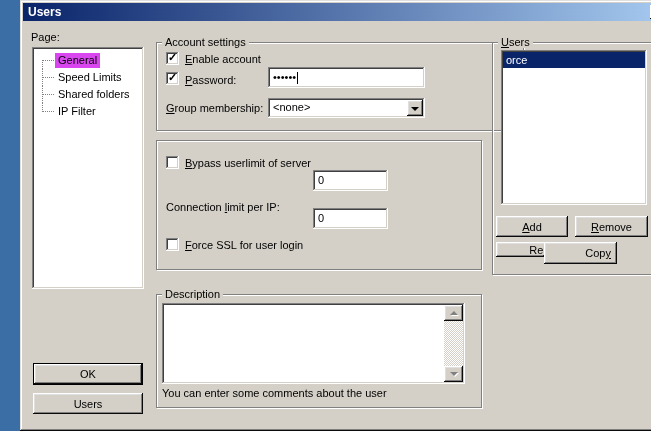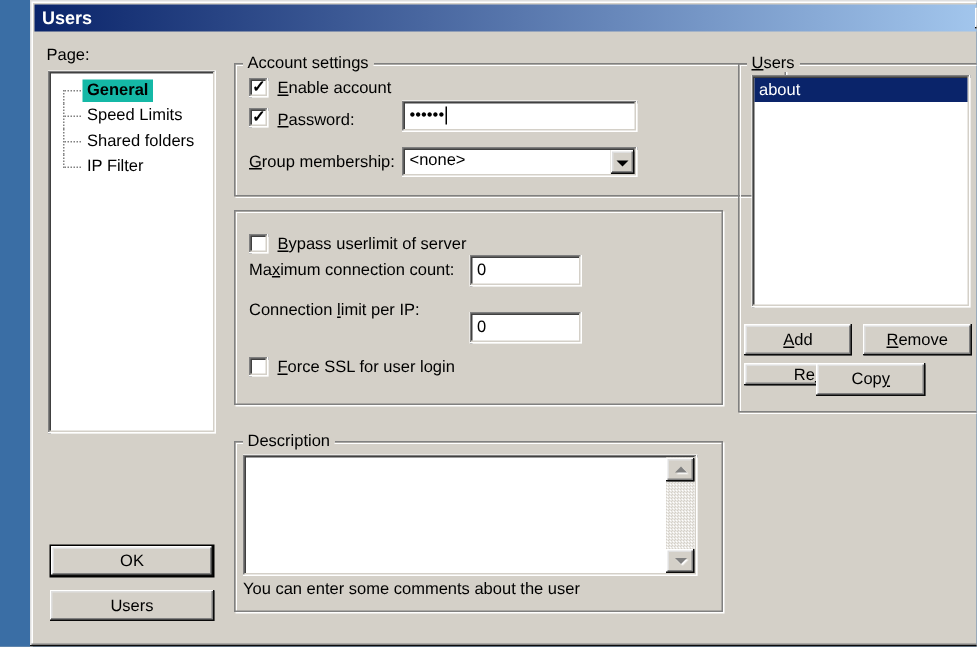--- a/index.html
+++ b/index.html
@@ -84,7 +84,7 @@
     border-top:1px dotted #808080; }
   .tree-row .t-lbl { position:absolute; left:23px; top:1px; height:15px; line-height:15px;
     padding:0 3px; white-space:nowrap; }
-  .tree-row.selected .t-lbl { background:#14b8a6;font-weight:bold; }
+  .tree-row.selected .t-lbl { background:#d946ef; }
   
   .userlist { position:absolute; left:481px; top:50px; width:146px; height:155px; padding:2px; }
   .user-row { height:16px; line-height:16px; padding-left:3px; }

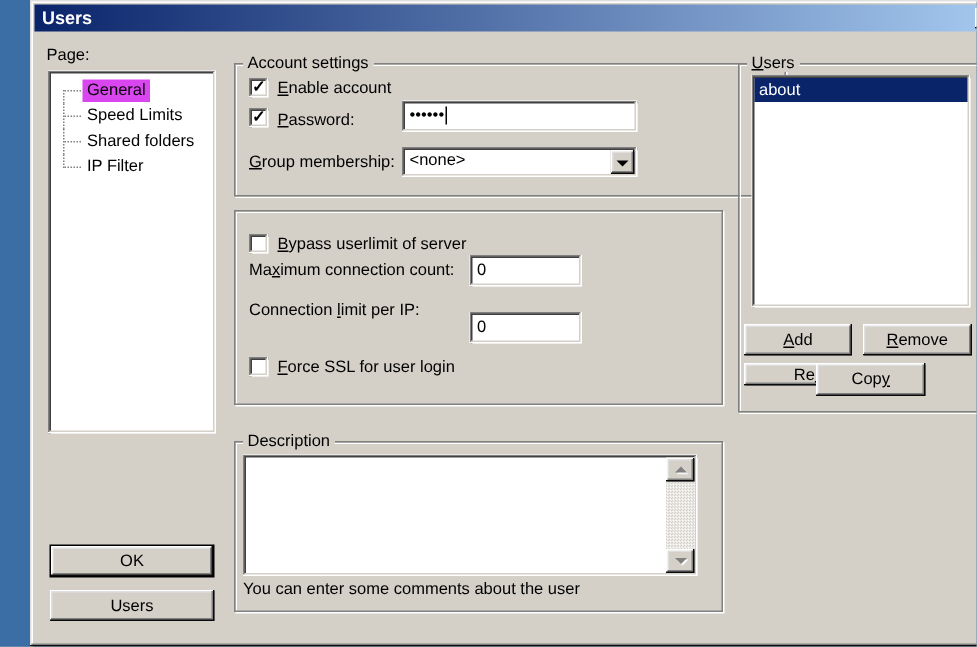--- a/index.html
+++ b/index.html
@@ -186,7 +186,7 @@
   </fieldset>
   <div class="userlist sunken">
     <div class="user-row selected">
-      <span>about</span>
+      <span>orce</span>
     </div>
   </div>
   <button class="btn raised" style="left:476px; top:216px; width:72px; height:21px;"><u>A</u>dd</button>

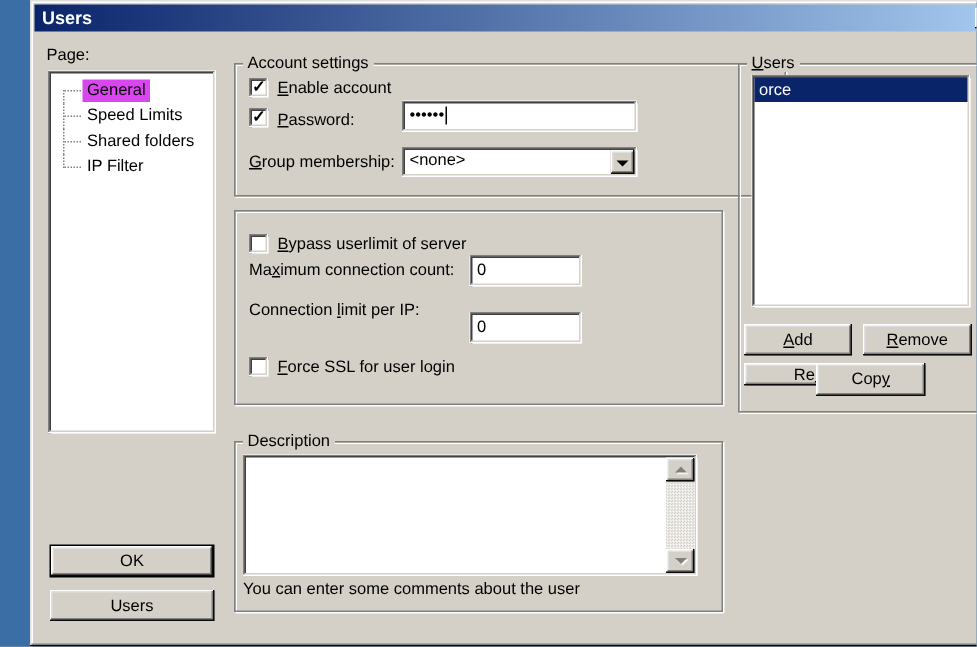--- a/index.html
+++ b/index.html
@@ -154,7 +154,6 @@
   <div class="group-plain" style="left:136px; top:140px; width:326px; height:130px;"></div>
   <div class="checkbox" style="left:146px; top:156px;"></div>
   <div class="lbl" style="left:165px; top:157px;"><u>B</u>ypass userlimit of server</div>
-  <div class="lbl" style="left:146px; top:170px; line-height:21px;">Ma<u>x</u>imum connection count:</div>
   <div class="field sunken" style="left:293px; top:170px; width:75px; height:21px;">
     <span>0</span>
   </div>

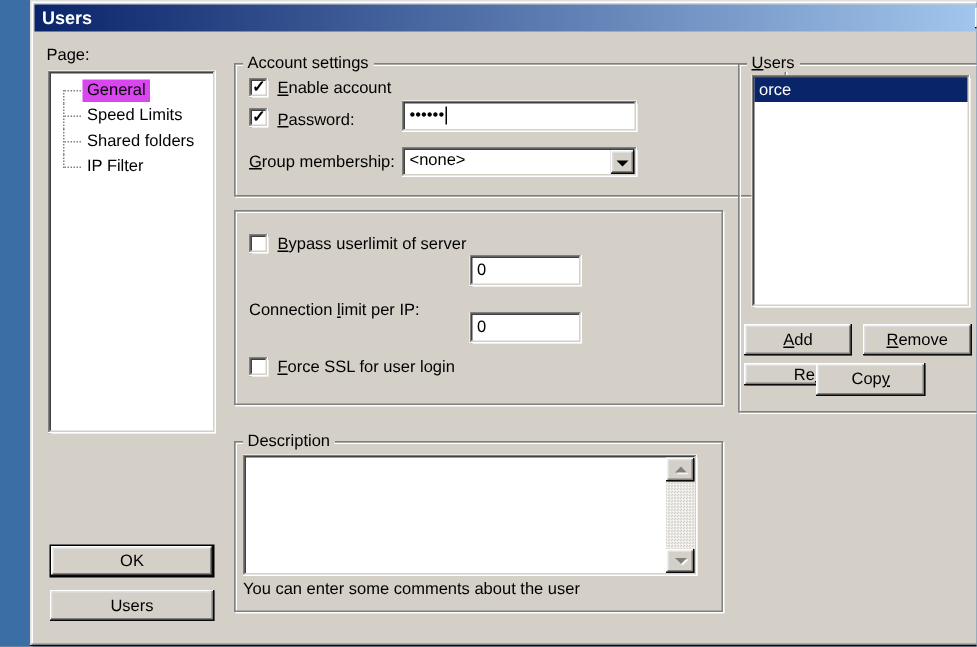--- a/index.html
+++ b/index.html
@@ -191,7 +191,7 @@
   <button class="btn raised" style="left:476px; top:216px; width:72px; height:21px;"><u>A</u>dd</button>
   <button class="btn raised" style="left:555px; top:216px; width:73px; height:21px;"><u>R</u>emove</button>
   <button class="btn raised" style="left:476px; top:242px; width:72px; height:15px;padding-left:42px;">Re<u>n</u>ame</button>
-  <button class="btn raised" style="left:524px; top:242px; width:73px; height:22px;">Cop<u>y</u></button>
+  <button class="btn raised" style="left:524px; top:242px; width:73px; height:22px;justify-content:flex-end;">Cop<u>y</u></button>
 
   <button class="btn raised default" style="left:13px; top:363px; width:110px; height:22px;">OK</button>
   <button class="btn raised" style="left:13px; top:393px; width:110px; height:21px;">Users</button>

